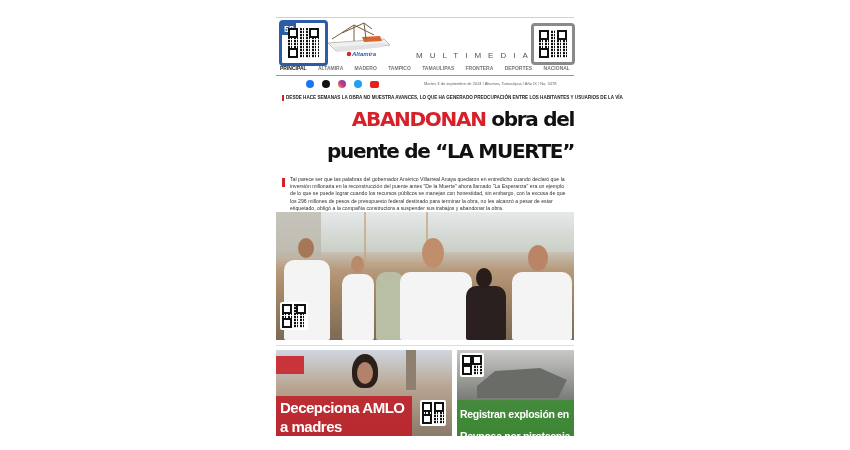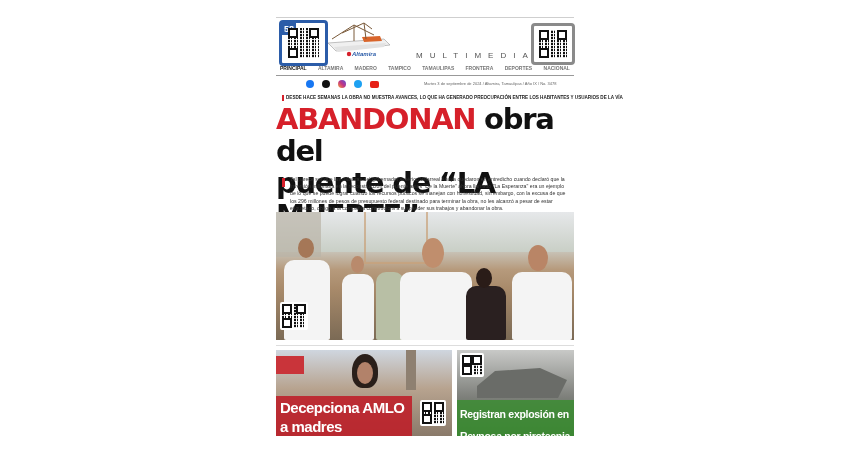--- a/index.html
+++ b/index.html
@@ -26,7 +26,7 @@
   .dateline{position:absolute;left:148px;top:66px;font-size:4px;color:#666;white-space:nowrap;}
   .kicker{position:absolute;left:6px;top:80px;font-size:4.6px;font-weight:bold;color:#222;text-transform:uppercase;white-space:nowrap;}
   .kicker .bar{display:inline-block;width:2px;height:6px;background:#d6202a;margin-right:2px;vertical-align:middle;}
-  .headline{position:absolute;left:0;top:88px;width:298px;text-align:left;font-family:"DejaVu Sans",sans-serif;font-weight:bold;font-size:29px;line-height:32px;letter-spacing:-1.3px;color:#111;}
+  .headline{position:absolute;left:0;top:88px;width:298px;text-align:right;font-family:"DejaVu Sans",sans-serif;font-weight:bold;font-size:20px;line-height:32px;letter-spacing:-1.3px;color:#111;}
   .headline .red{color:#d6202a;}
   .lead{position:absolute;left:4px;top:161px;width:290px;font-size:5.2px;line-height:7.2px;color:#333;padding-left:10px;box-sizing:border-box;}
   .lead .bar{position:absolute;left:2px;top:2px;width:3px;height:9px;background:#d6202a;}

